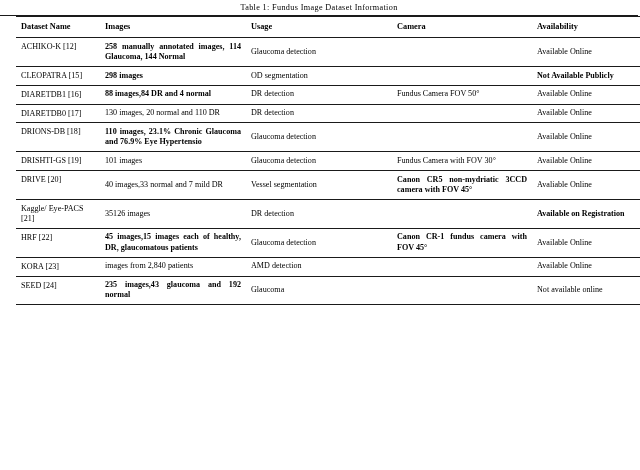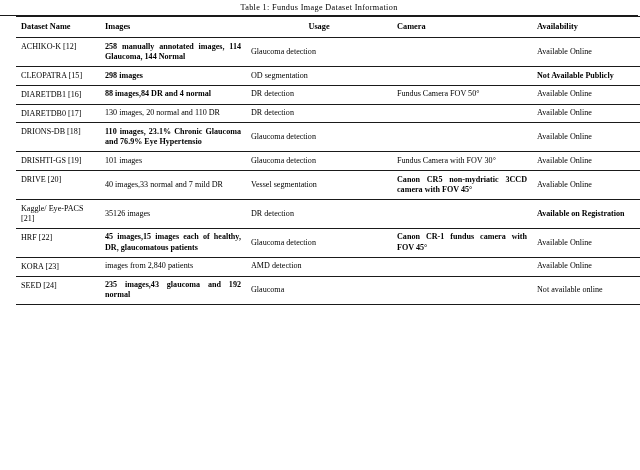--- a/index.html
+++ b/index.html
@@ -67,7 +67,7 @@
   }
   .col-name   { width: 84px; }
   .col-images { width: 146px; }
-  .col-usage  { width: 146px; text-align: center; }
+  .col-usage  { width: 146px; }
   .col-camera { width: 140px; }
   .col-avail  { width: 117px; }
   td.justify-cell {

